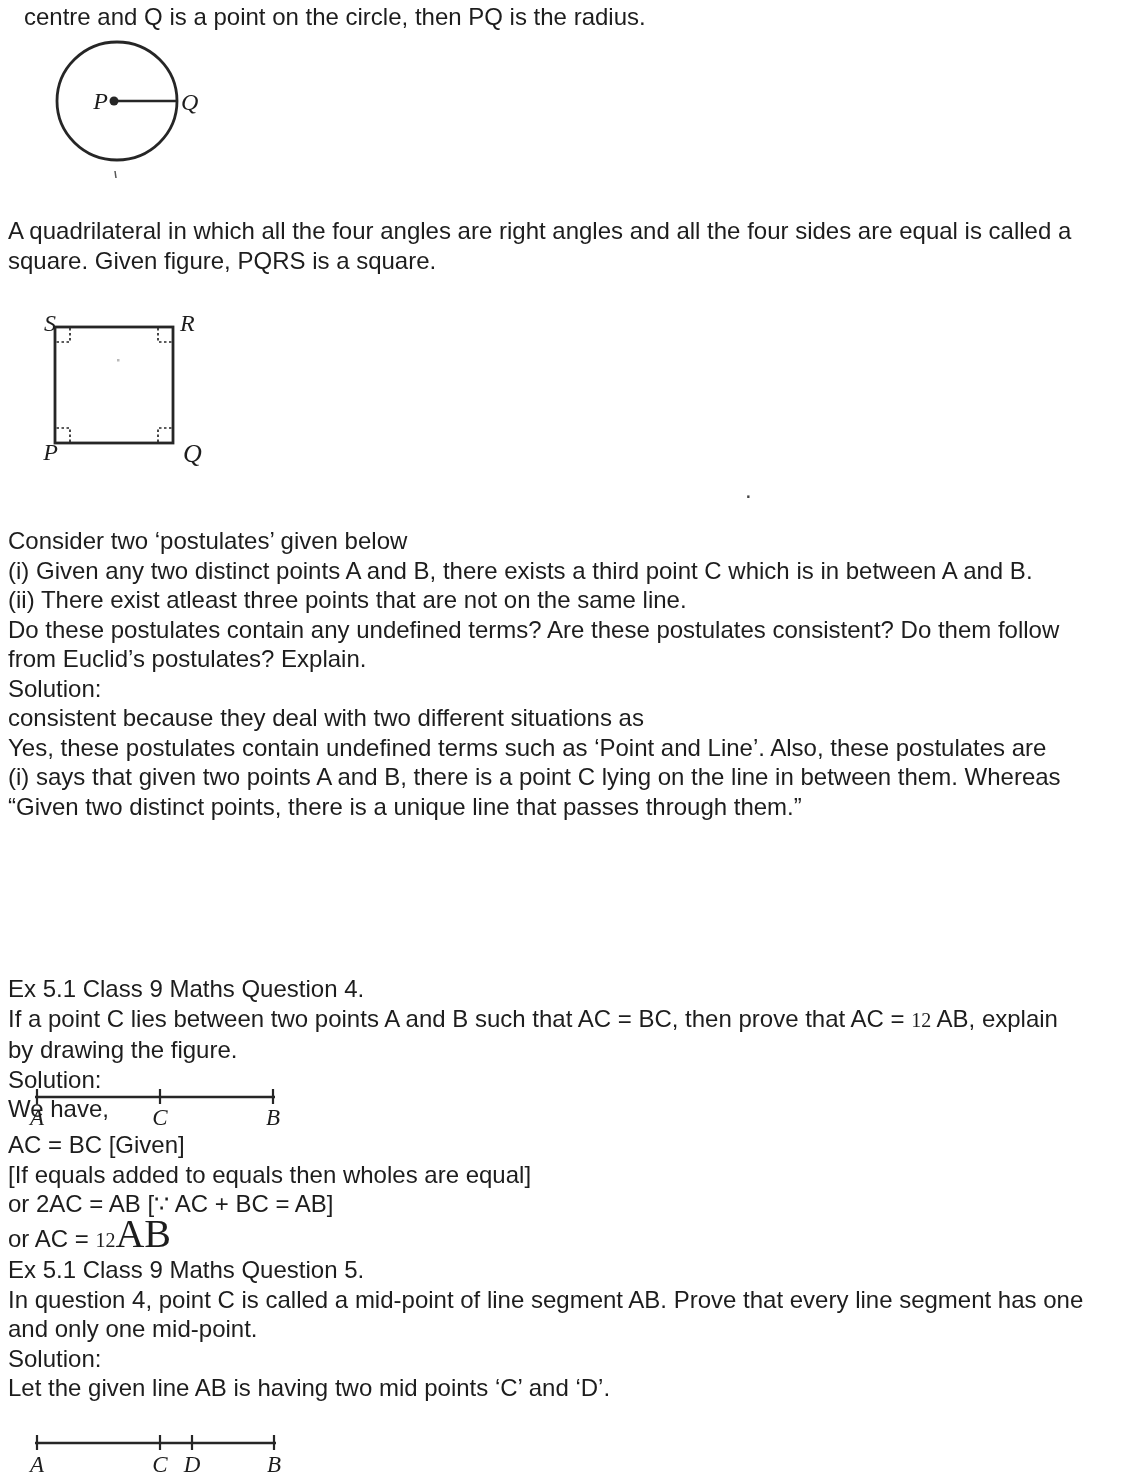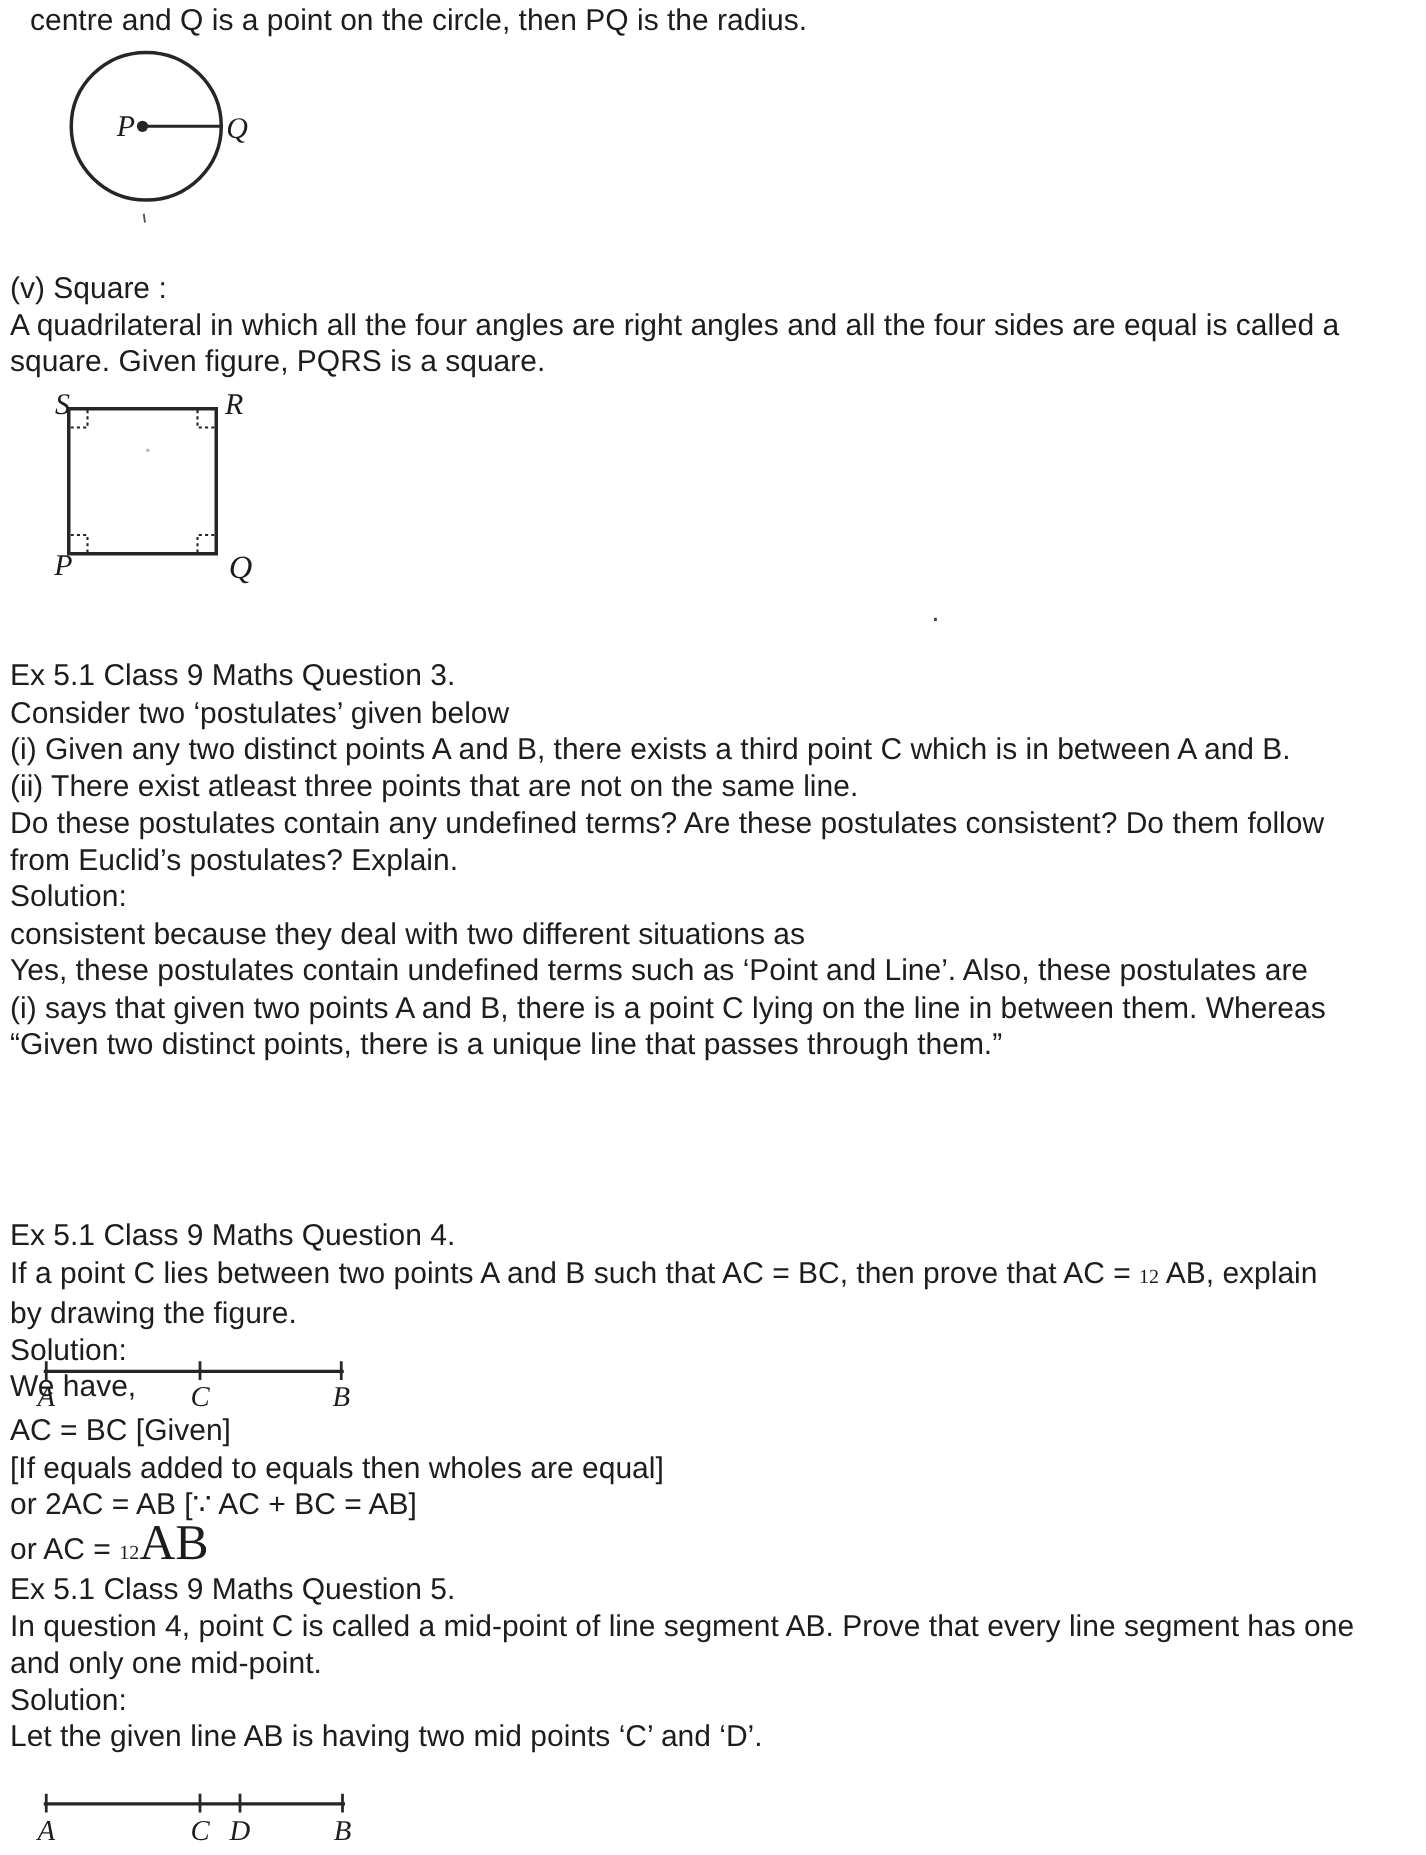--- a/index.html
+++ b/index.html
@@ -59,7 +59,6 @@
   </svg>
 
   <div class="tblock" style="top:216px;">
-    <span class="ln">(v) Square :</span>
     <span class="ln">A quadrilateral in which all the four angles are right angles and all the four sides are equal is called a</span>
     <span class="ln">square. Given figure, PQRS is a square.</span>
   </div>

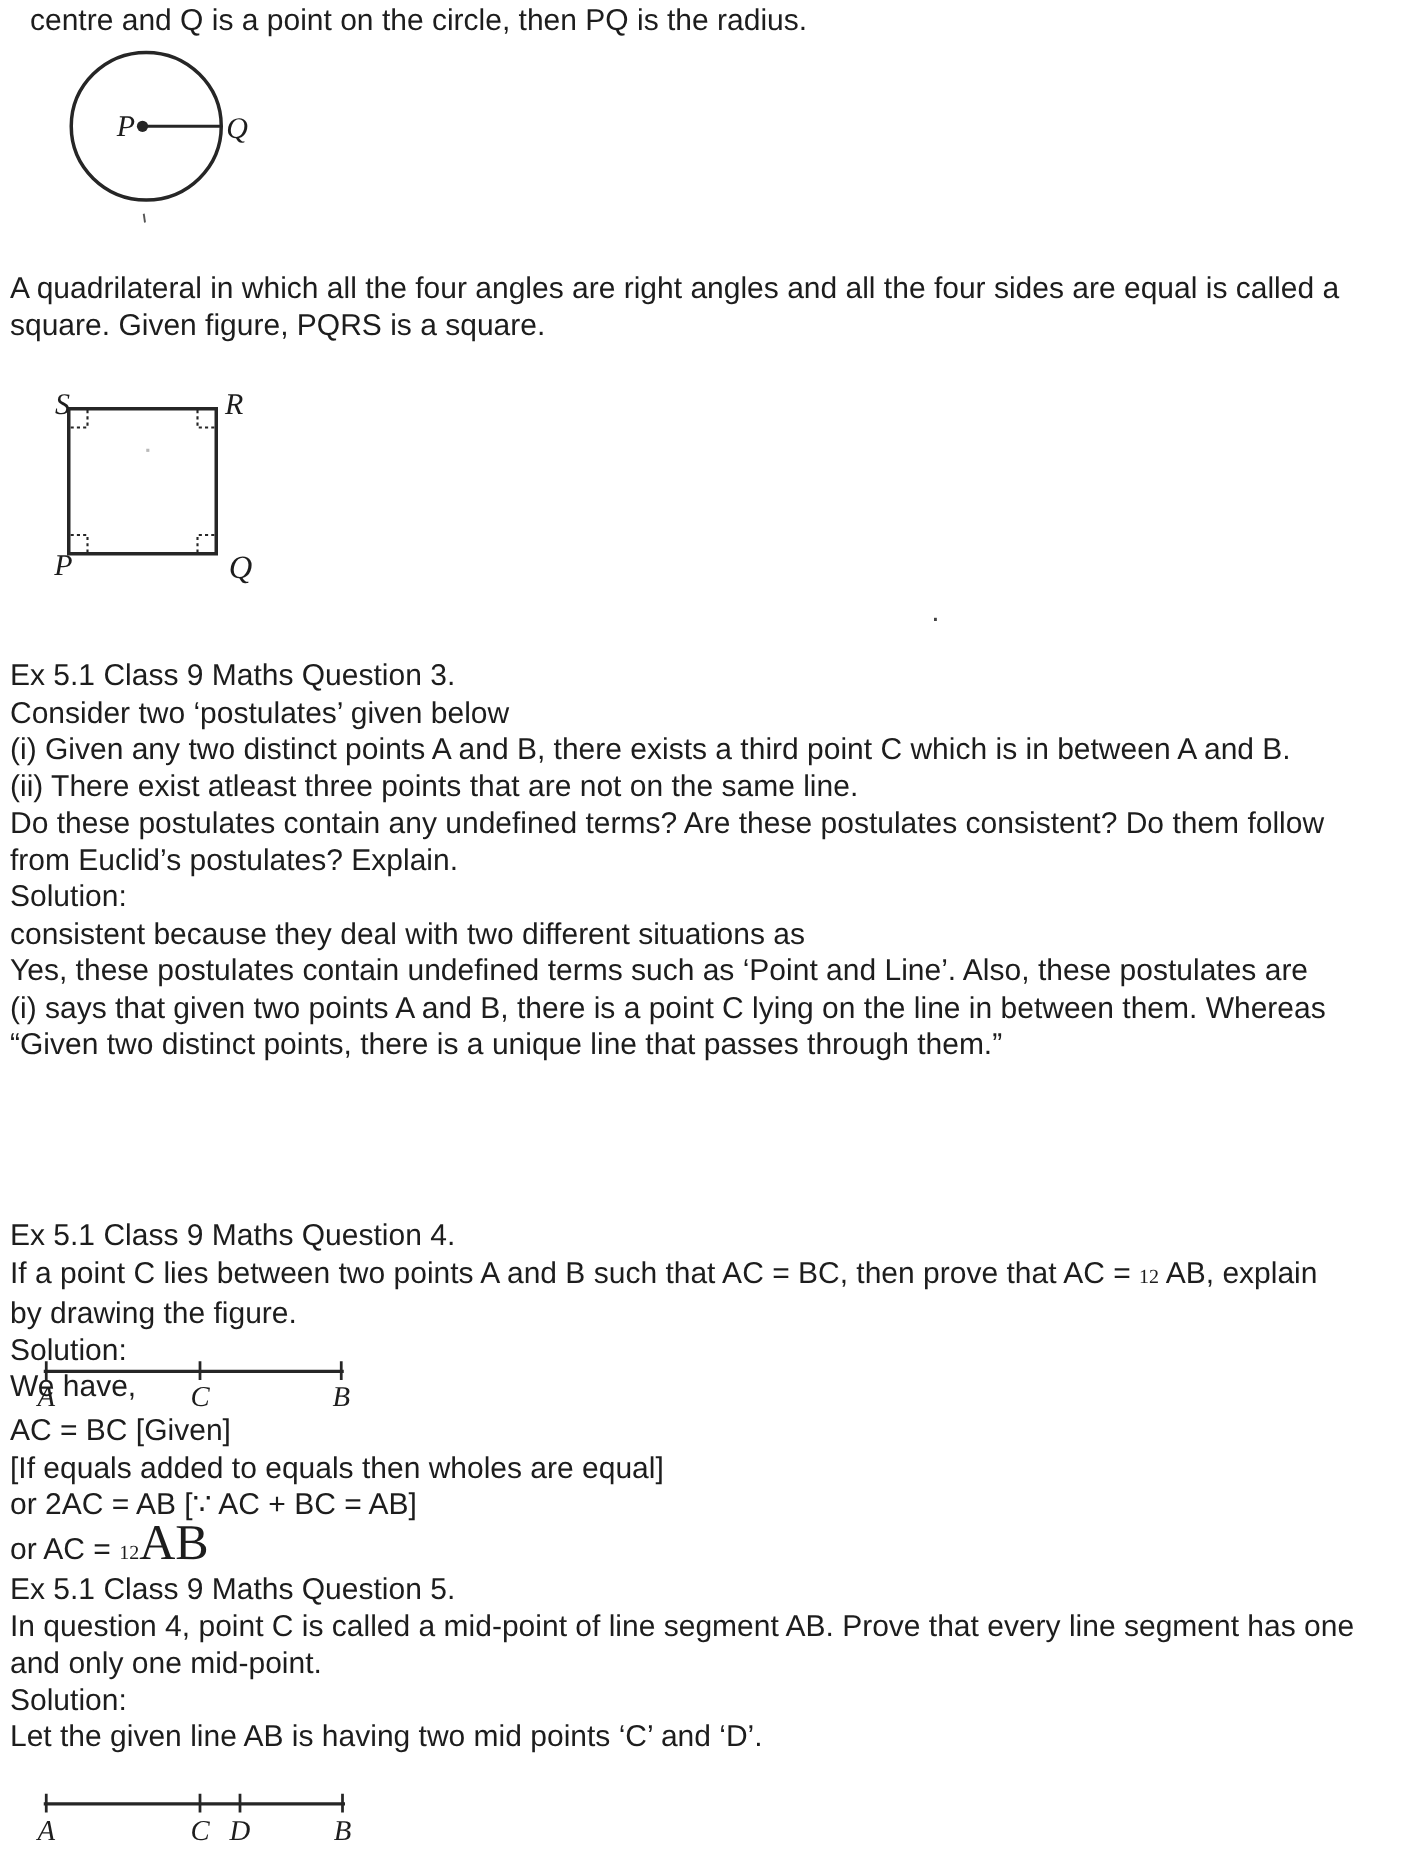--- a/index.html
+++ b/index.html
@@ -79,7 +79,6 @@
   <span class="stray" style="left:745px;top:476px;">.</span>
 
   <div class="tblock" style="top:526px;">
-    <span class="ln">Ex 5.1 Class 9 Maths Question 3.</span>
     <span class="ln">Consider two ‘postulates’ given below</span>
     <span class="ln">(i) Given any two distinct points A and B, there exists a third point C which is in between A and B.</span>
     <span class="ln">(ii) There exist atleast three points that are not on the same line.</span>

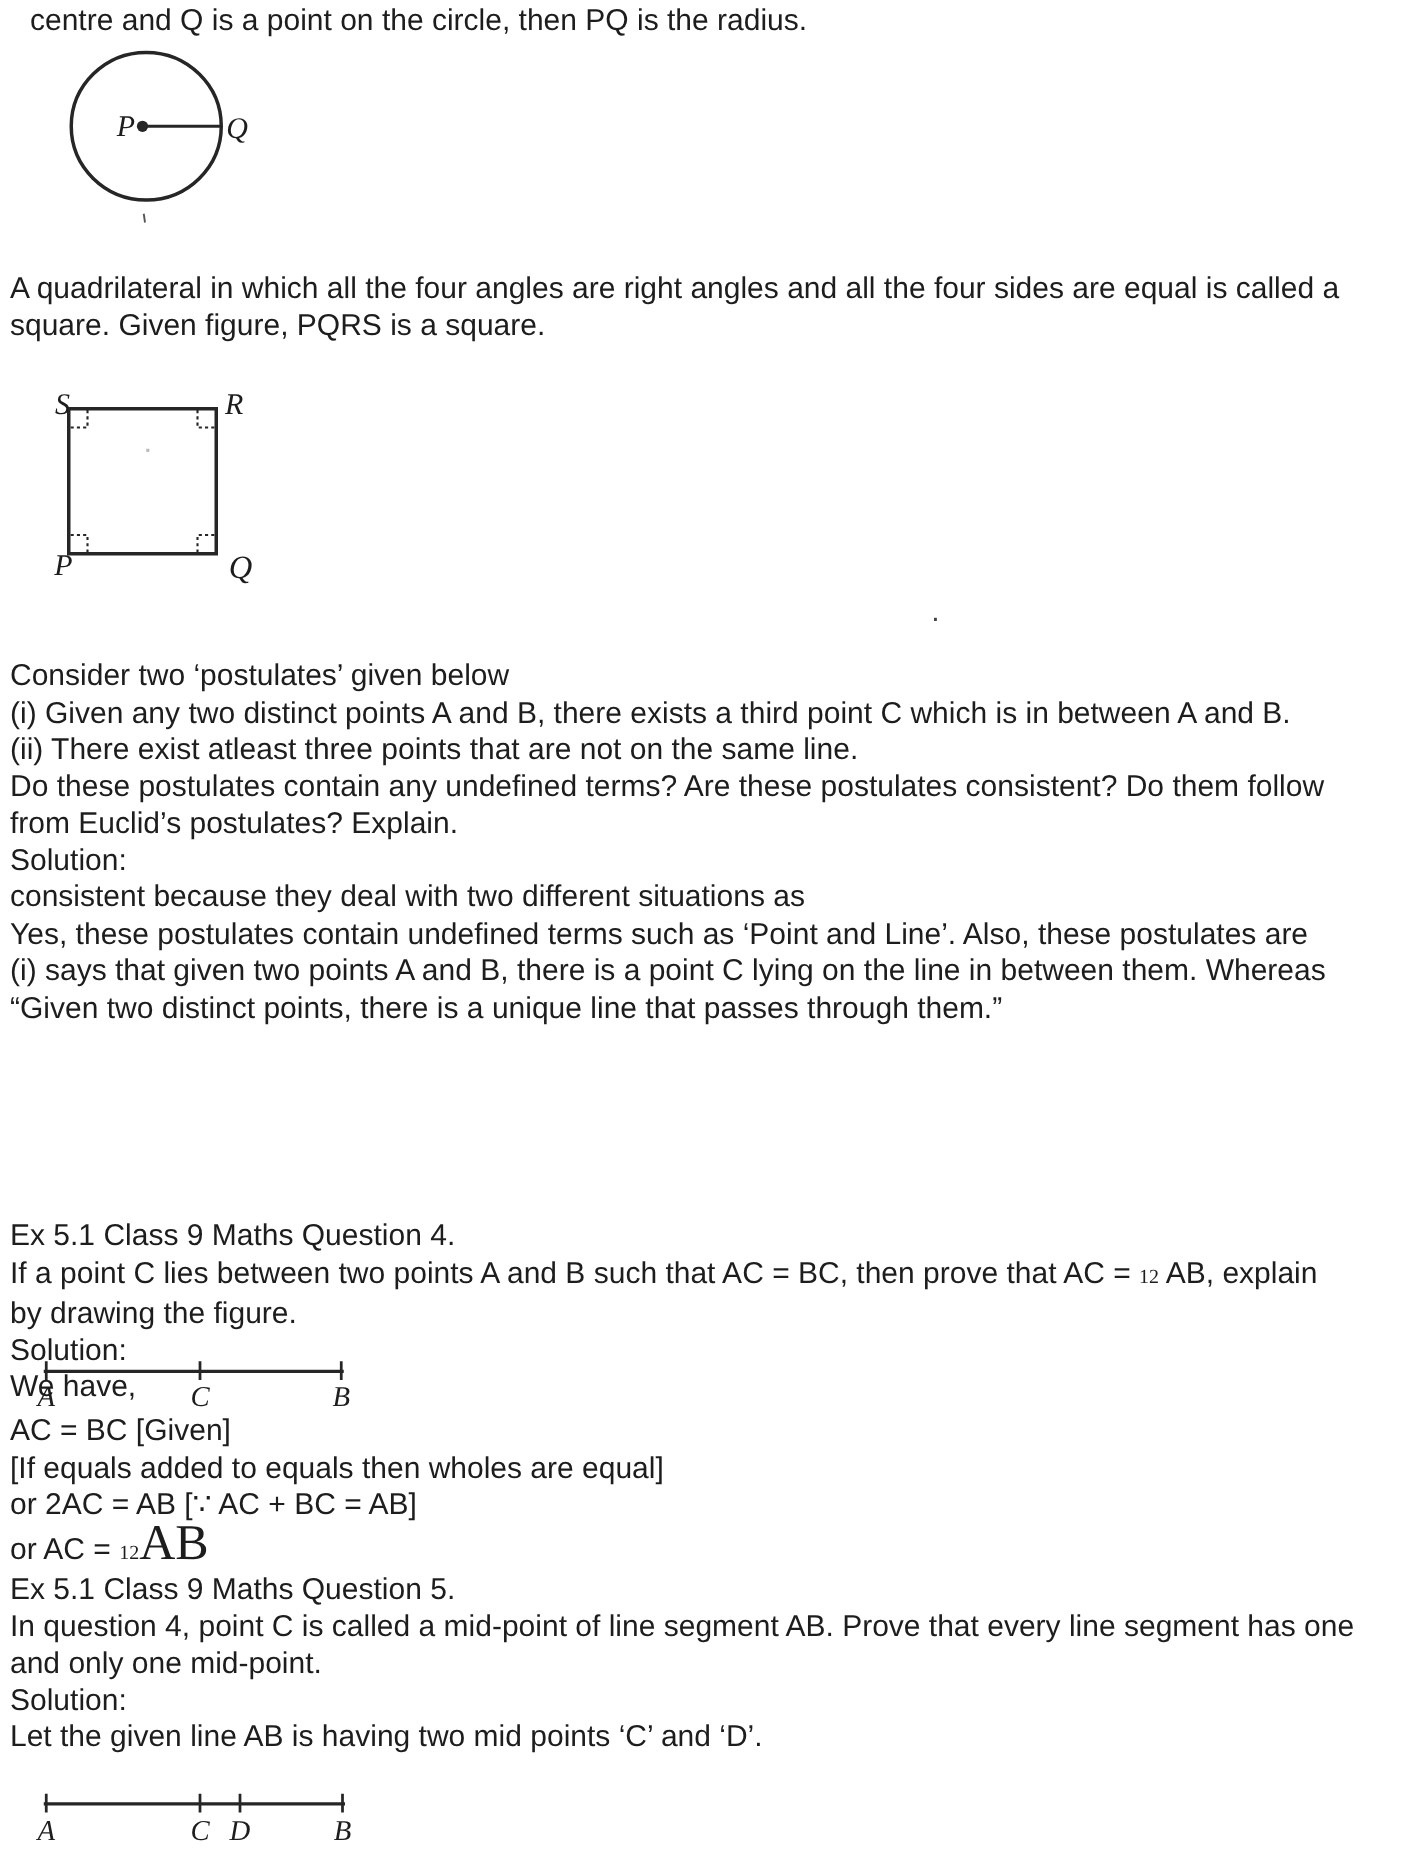--- a/index.html
+++ b/index.html
@@ -22,7 +22,7 @@
   .ln{display:block;}
   .frac{
     font-family:"Liberation Serif","DejaVu Serif",serif;
-    font-size:16px;
+    font-size:20px;
   }
   .frac-ab{
     font-family:"Liberation Serif","DejaVu Serif",serif;

